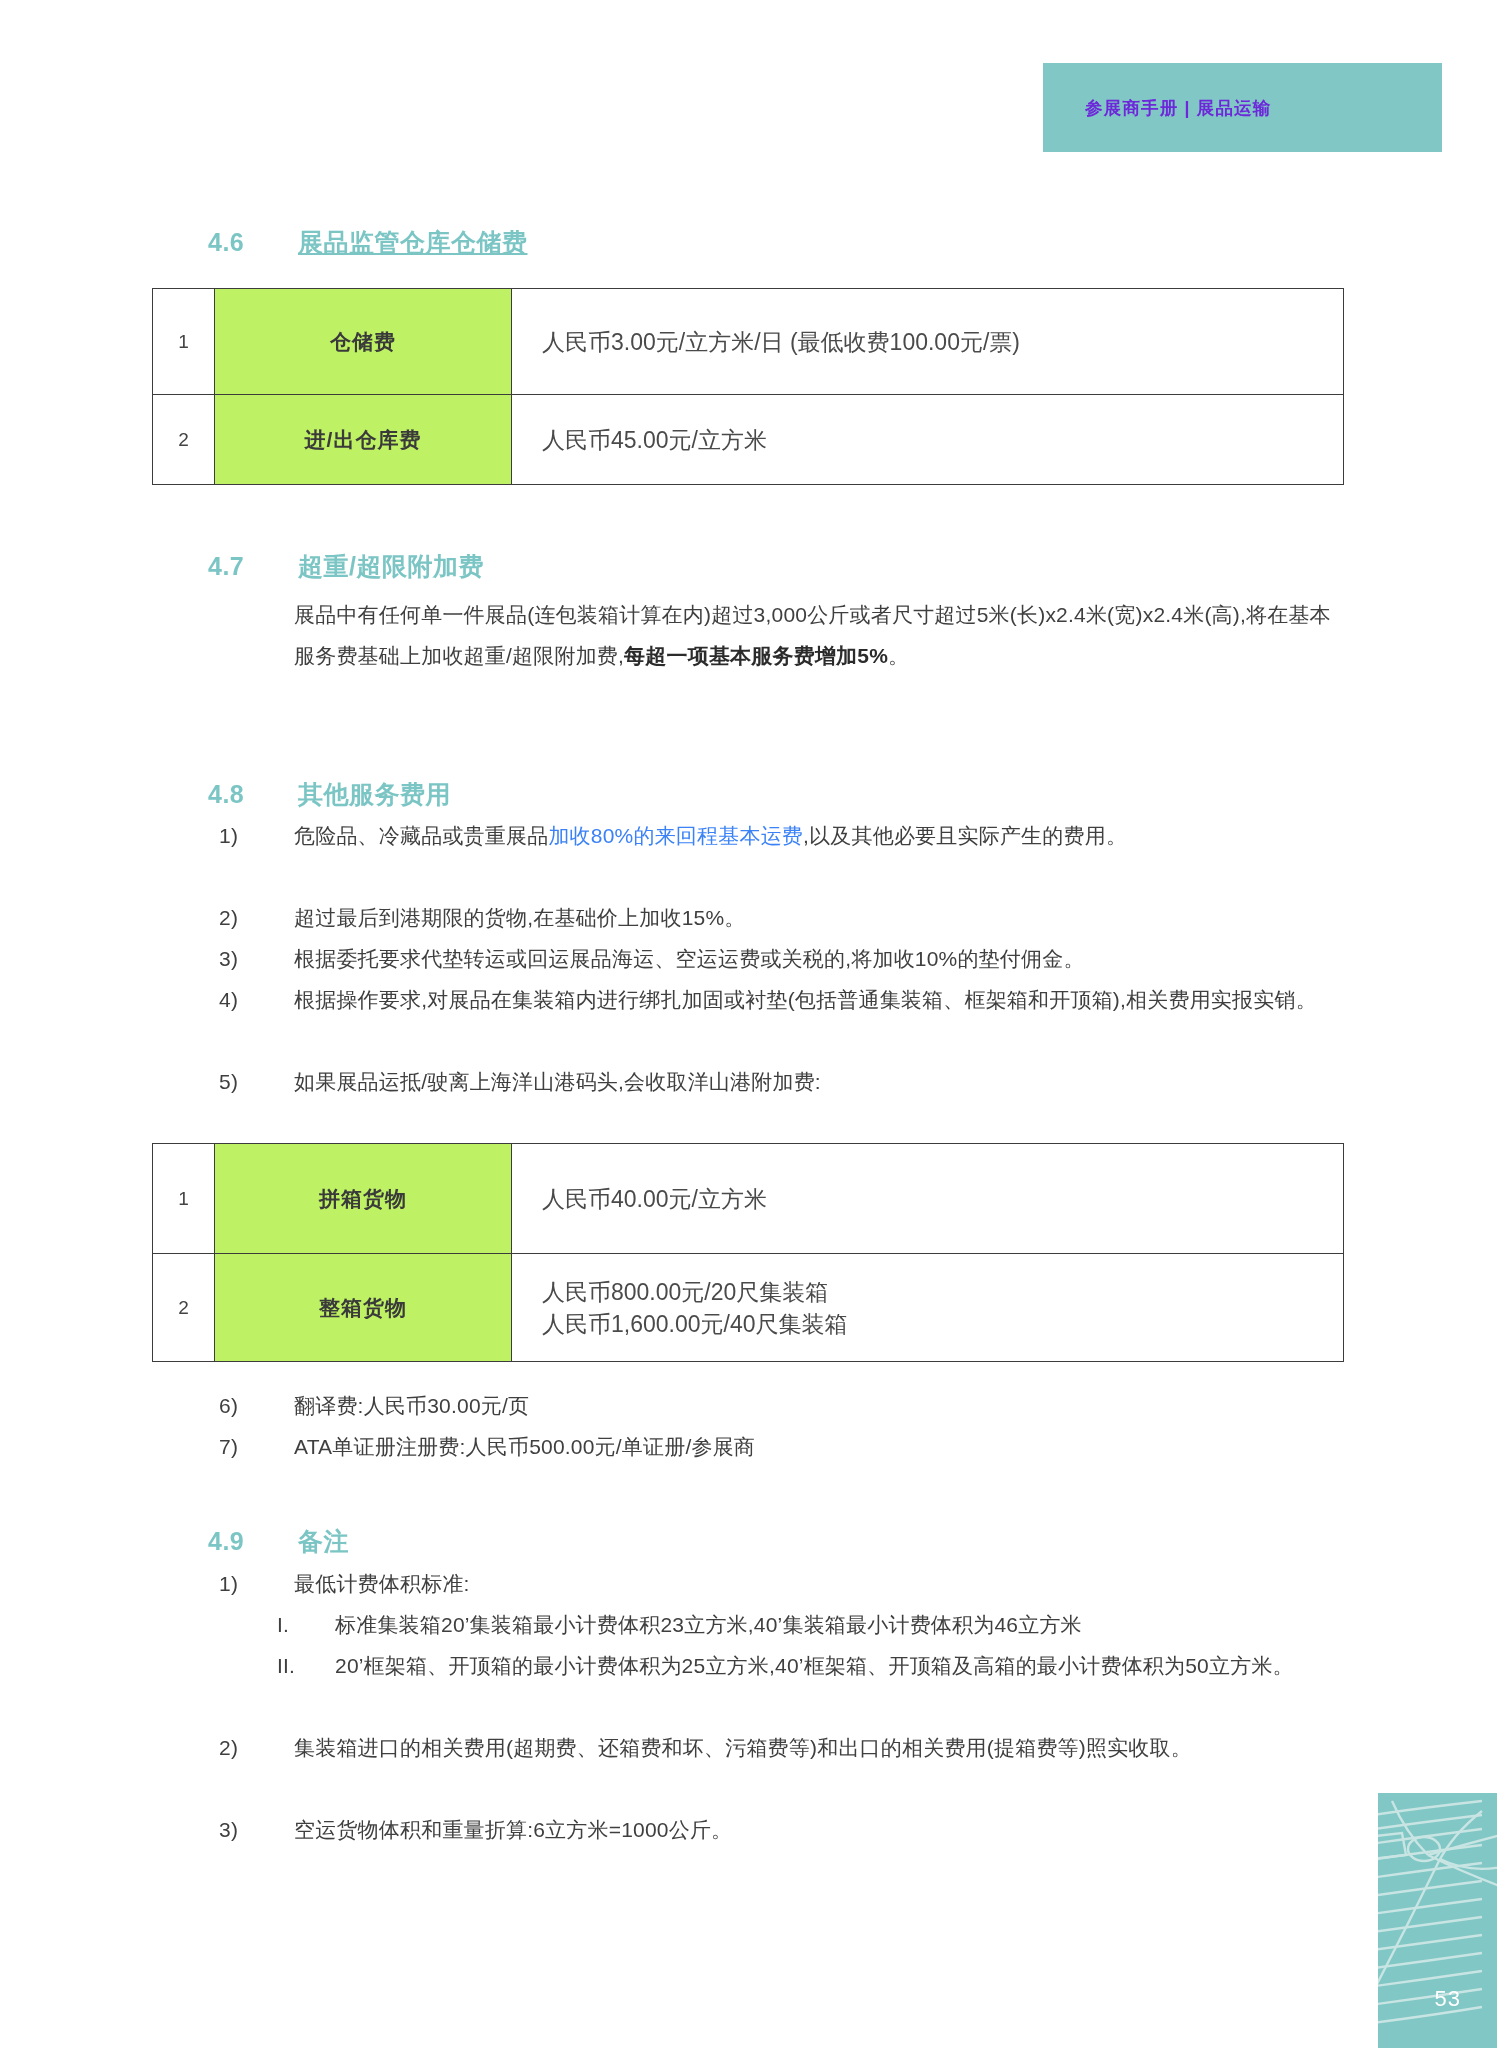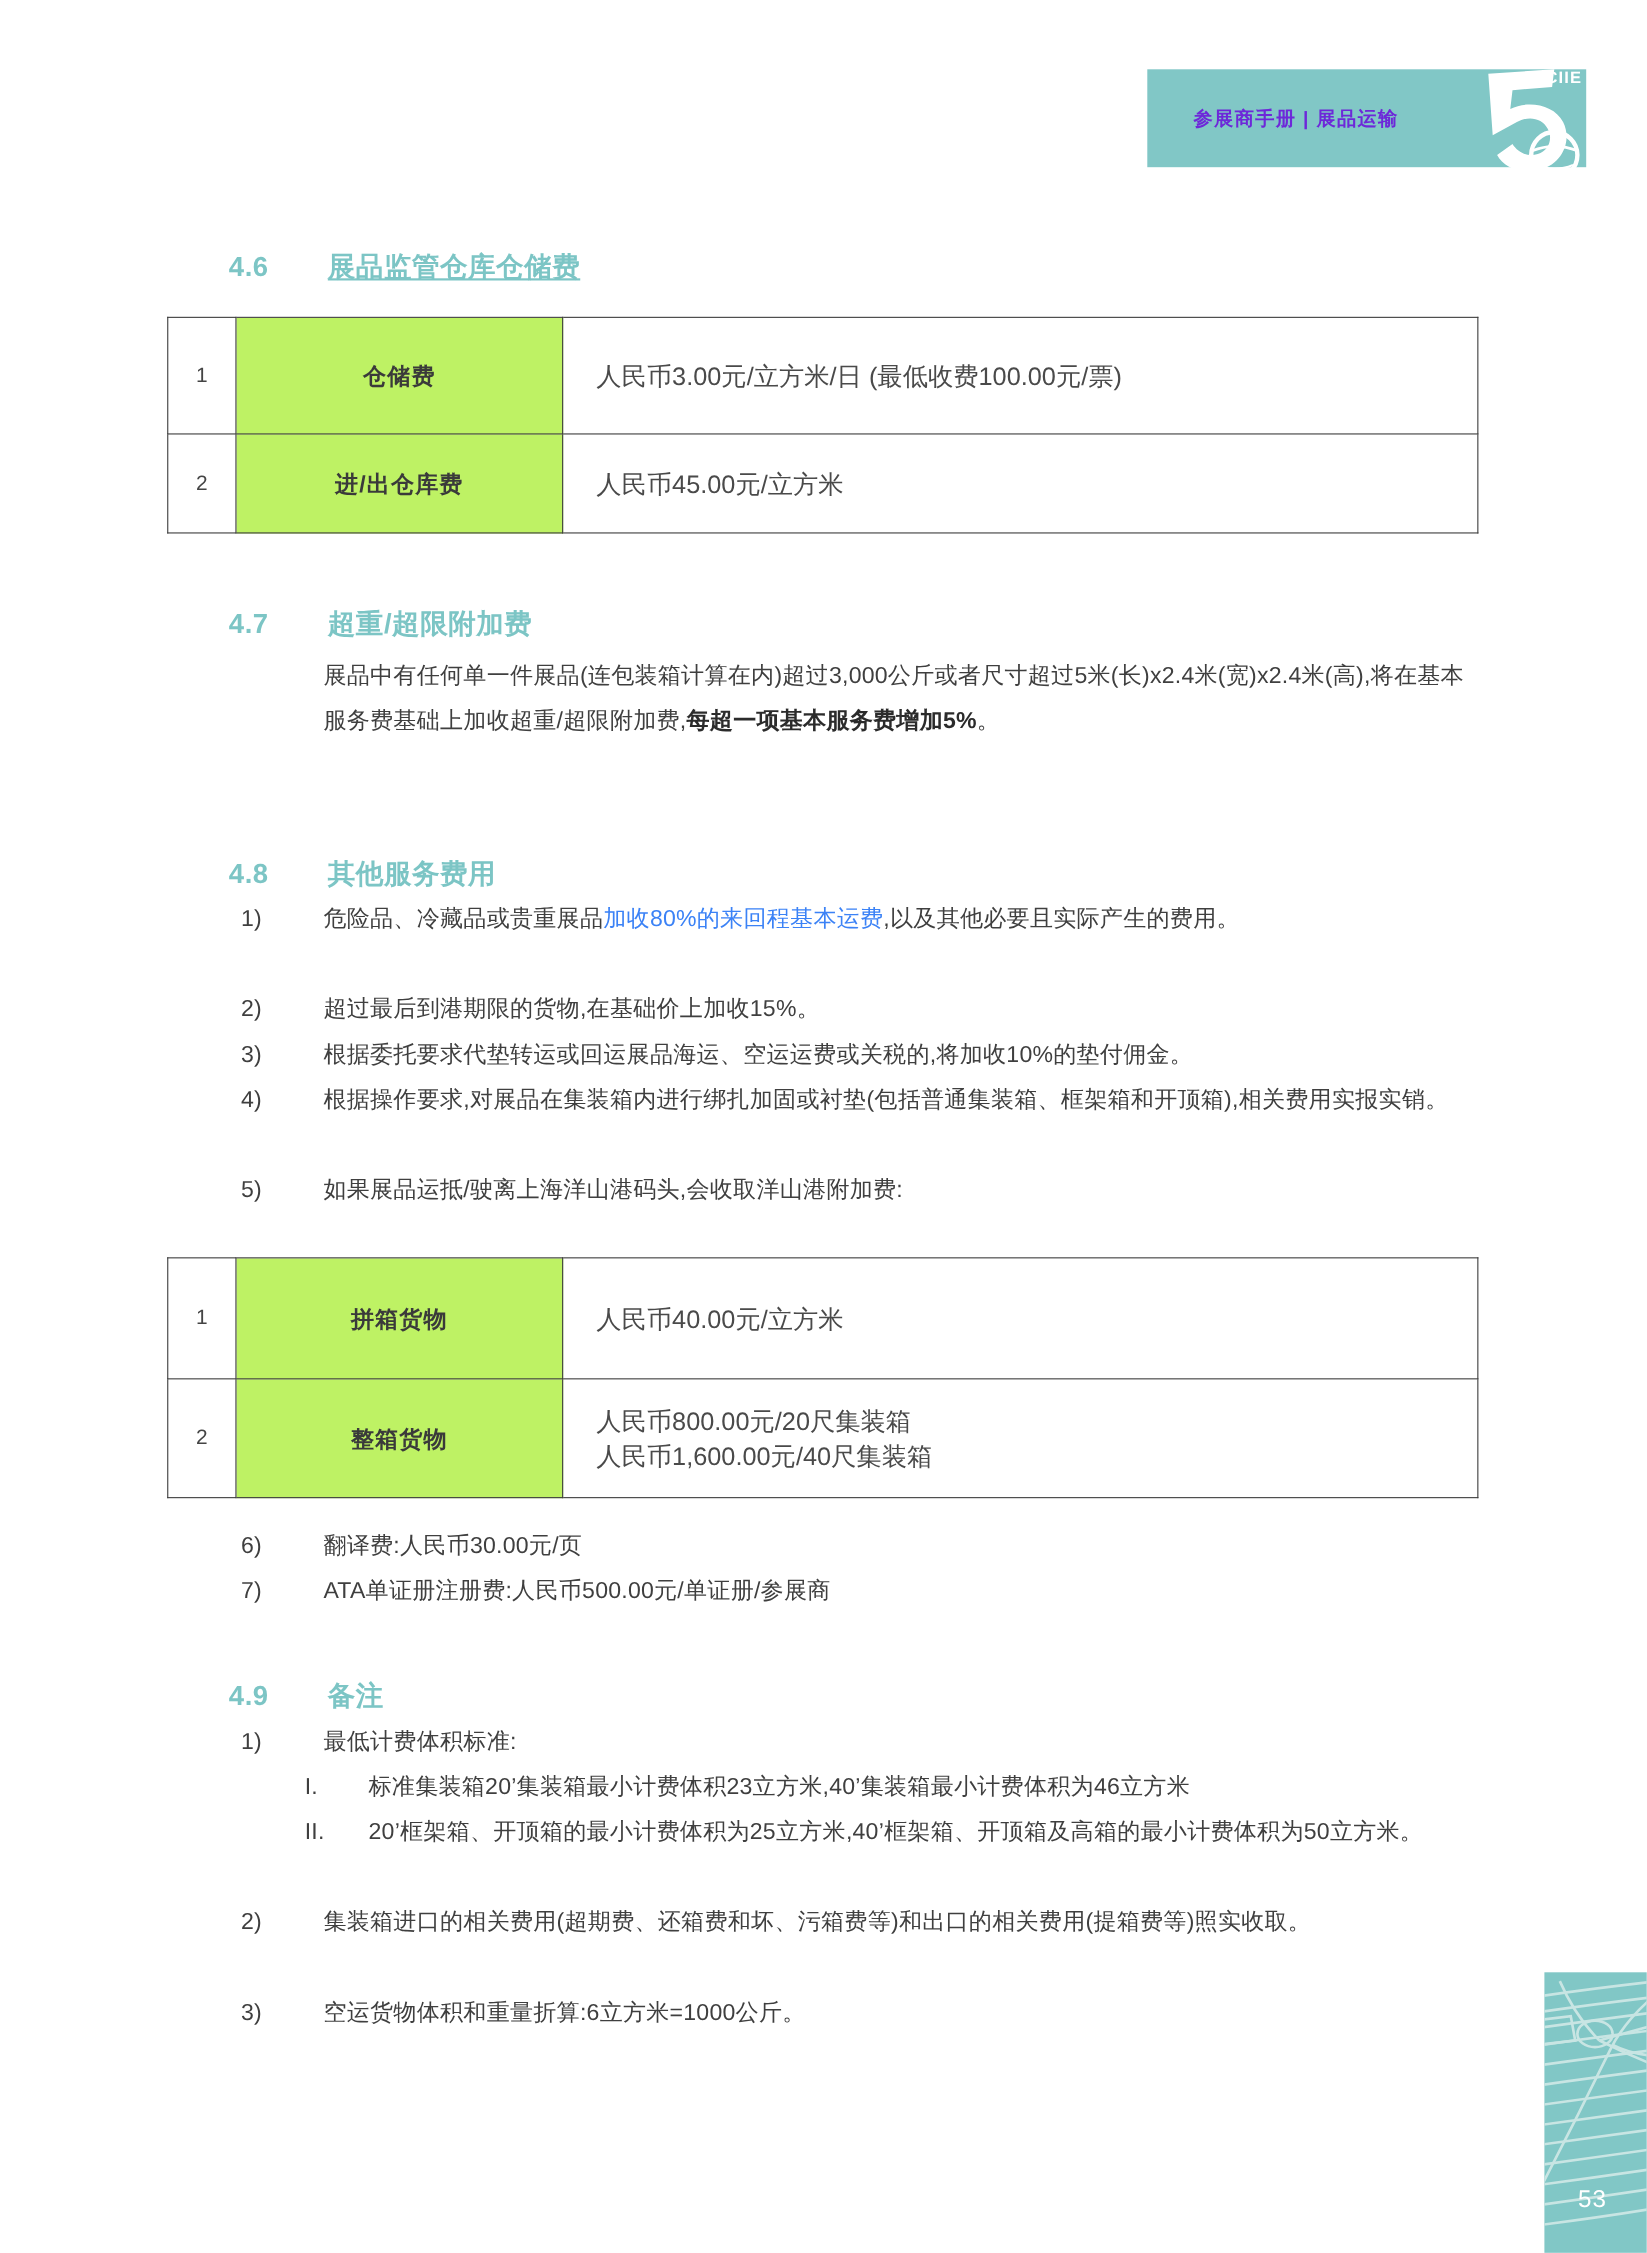--- a/index.html
+++ b/index.html
@@ -171,19 +171,6 @@
   <div class="header-tag">
     <div class="header-tag-label">参展商手册 | 展品运输</div>
 
-    <div class="ciie-logo">
-      <svg width="112" height="118" viewBox="0 0 112 118" xmlns="http://www.w3.org/2000/svg">
-
-        <path d="M22 22 L82 18 L80 34 L44 37 L42 54 C58 46 82 50 90 66 C99 84 88 106 66 110 C50 113 36 107 30 96 L44 86 C49 94 58 98 67 95 C77 92 81 81 76 72 C71 62 58 60 48 66 L26 78 Z" fill="#ffffff"></path>
-
-        <text x="74" y="30" font-family="Liberation Sans, sans-serif" font-size="15" font-weight="bold" fill="#ffffff" letter-spacing="1">CIIE</text>
-
-        <circle cx="82" cy="96" r="21" fill="none" stroke="#ffffff" stroke-width="4"></circle>
-        <path d="M62 92 Q82 84 103 92" fill="none" stroke="#ffffff" stroke-width="2.5"></path>
-        <path d="M66 105 Q82 112 99 105" fill="none" stroke="#ffffff" stroke-width="2"></path>
-        <text x="66" y="114" font-family="Liberation Sans, sans-serif" font-size="7" fill="#ffffff" letter-spacing="1">2022</text>
-      </svg>
-    </div>
   </div>
 </div>
 

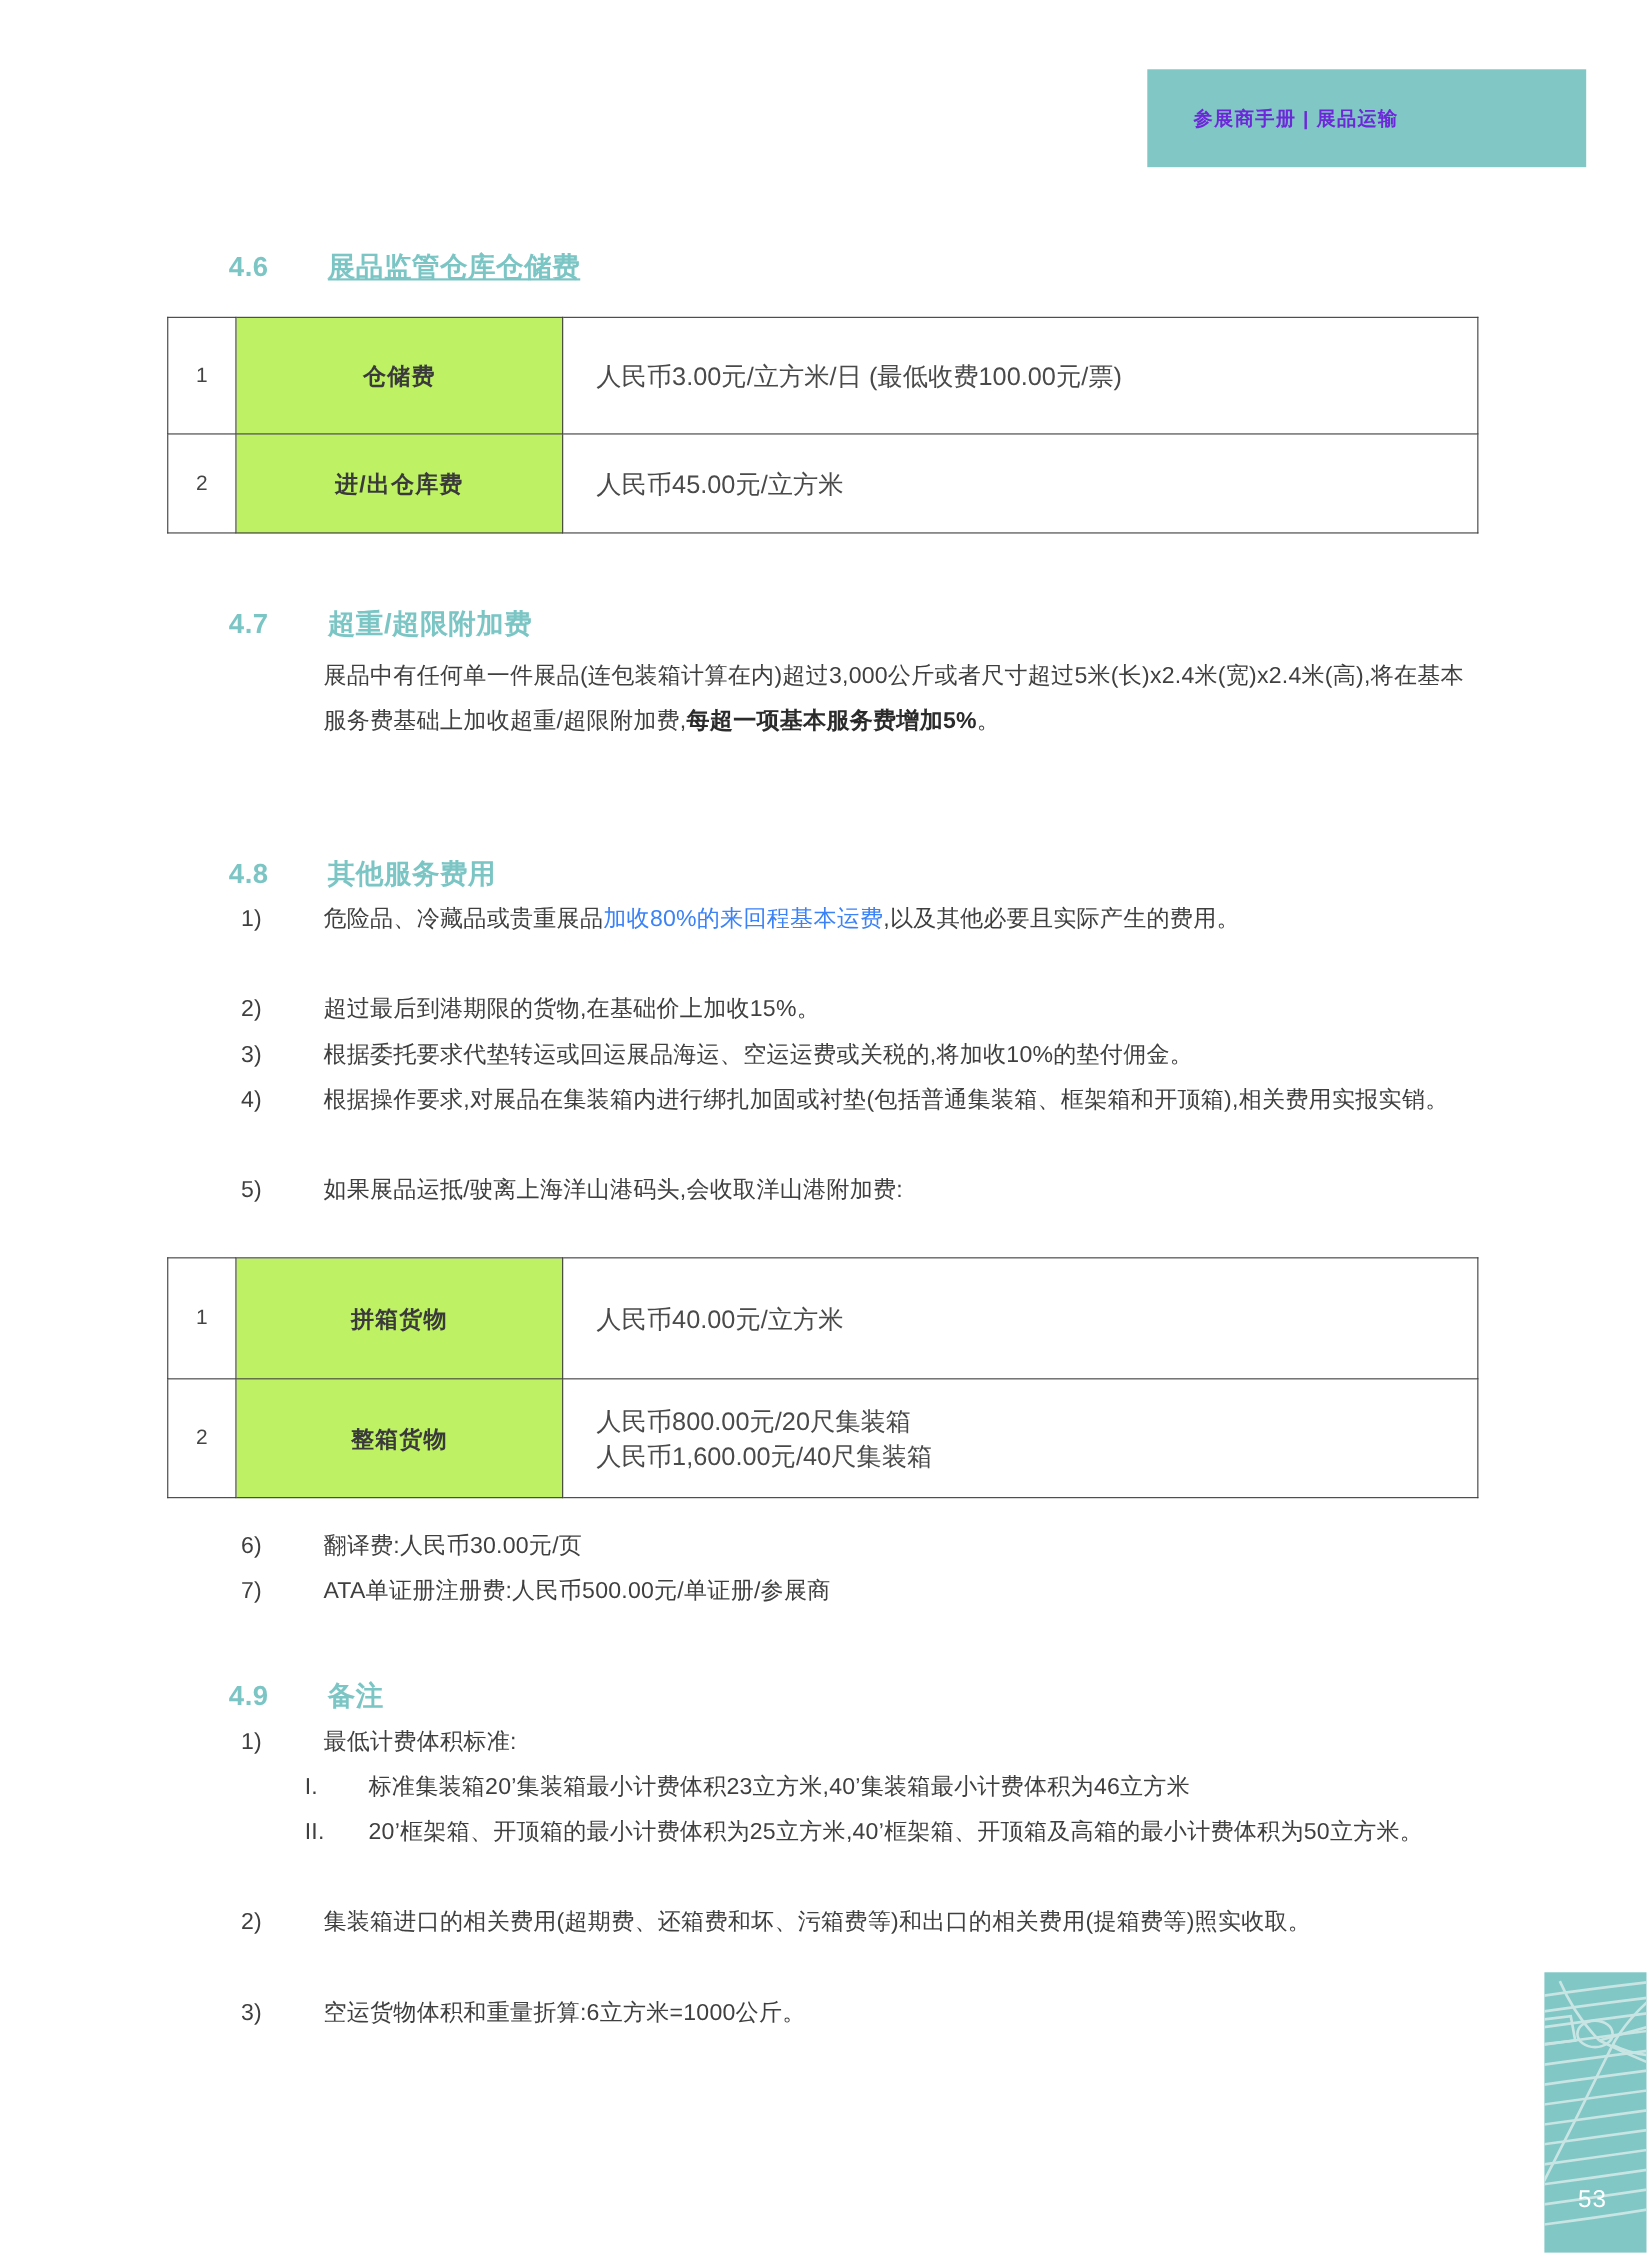--- a/index.html
+++ b/index.html
@@ -147,7 +147,7 @@
     position: absolute;
     right: 0;
     bottom: 0;
-    width: 93px;
+    width: 119px;
     height: 255px;
     background: #81c7c6;
     overflow: hidden;

